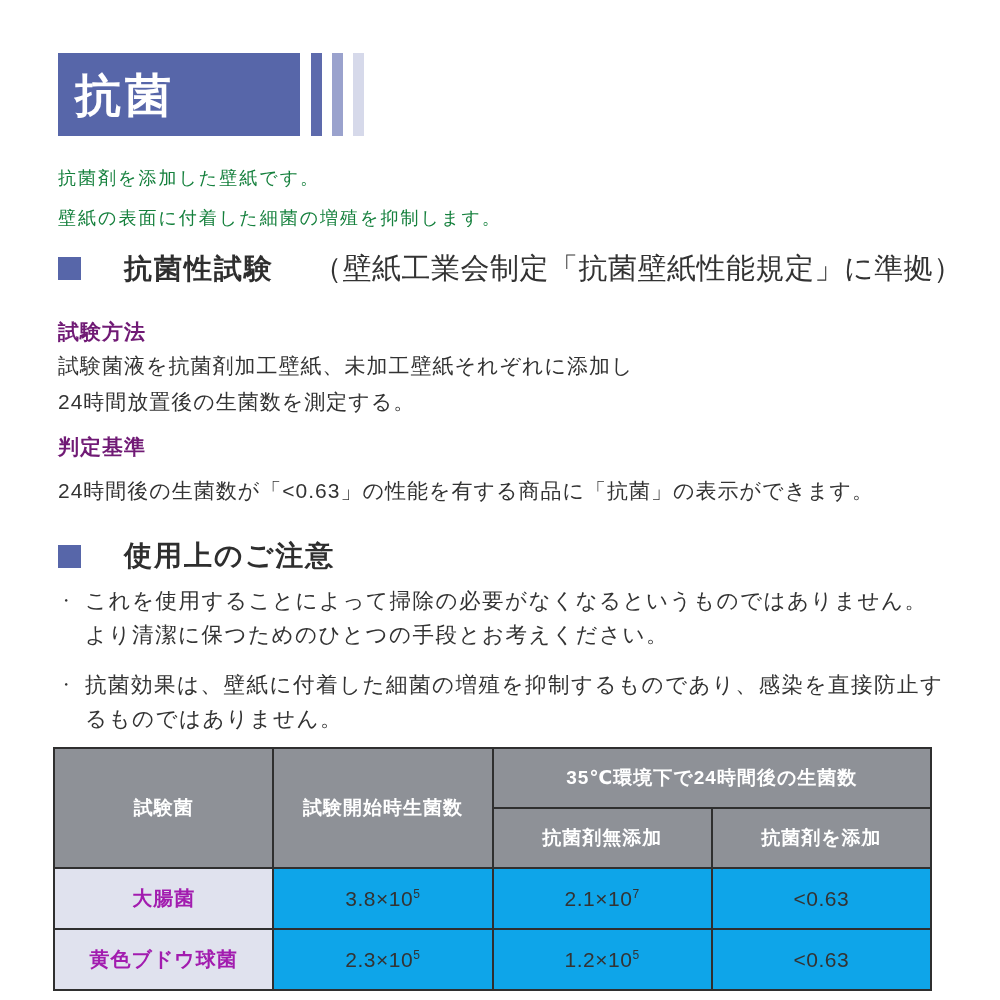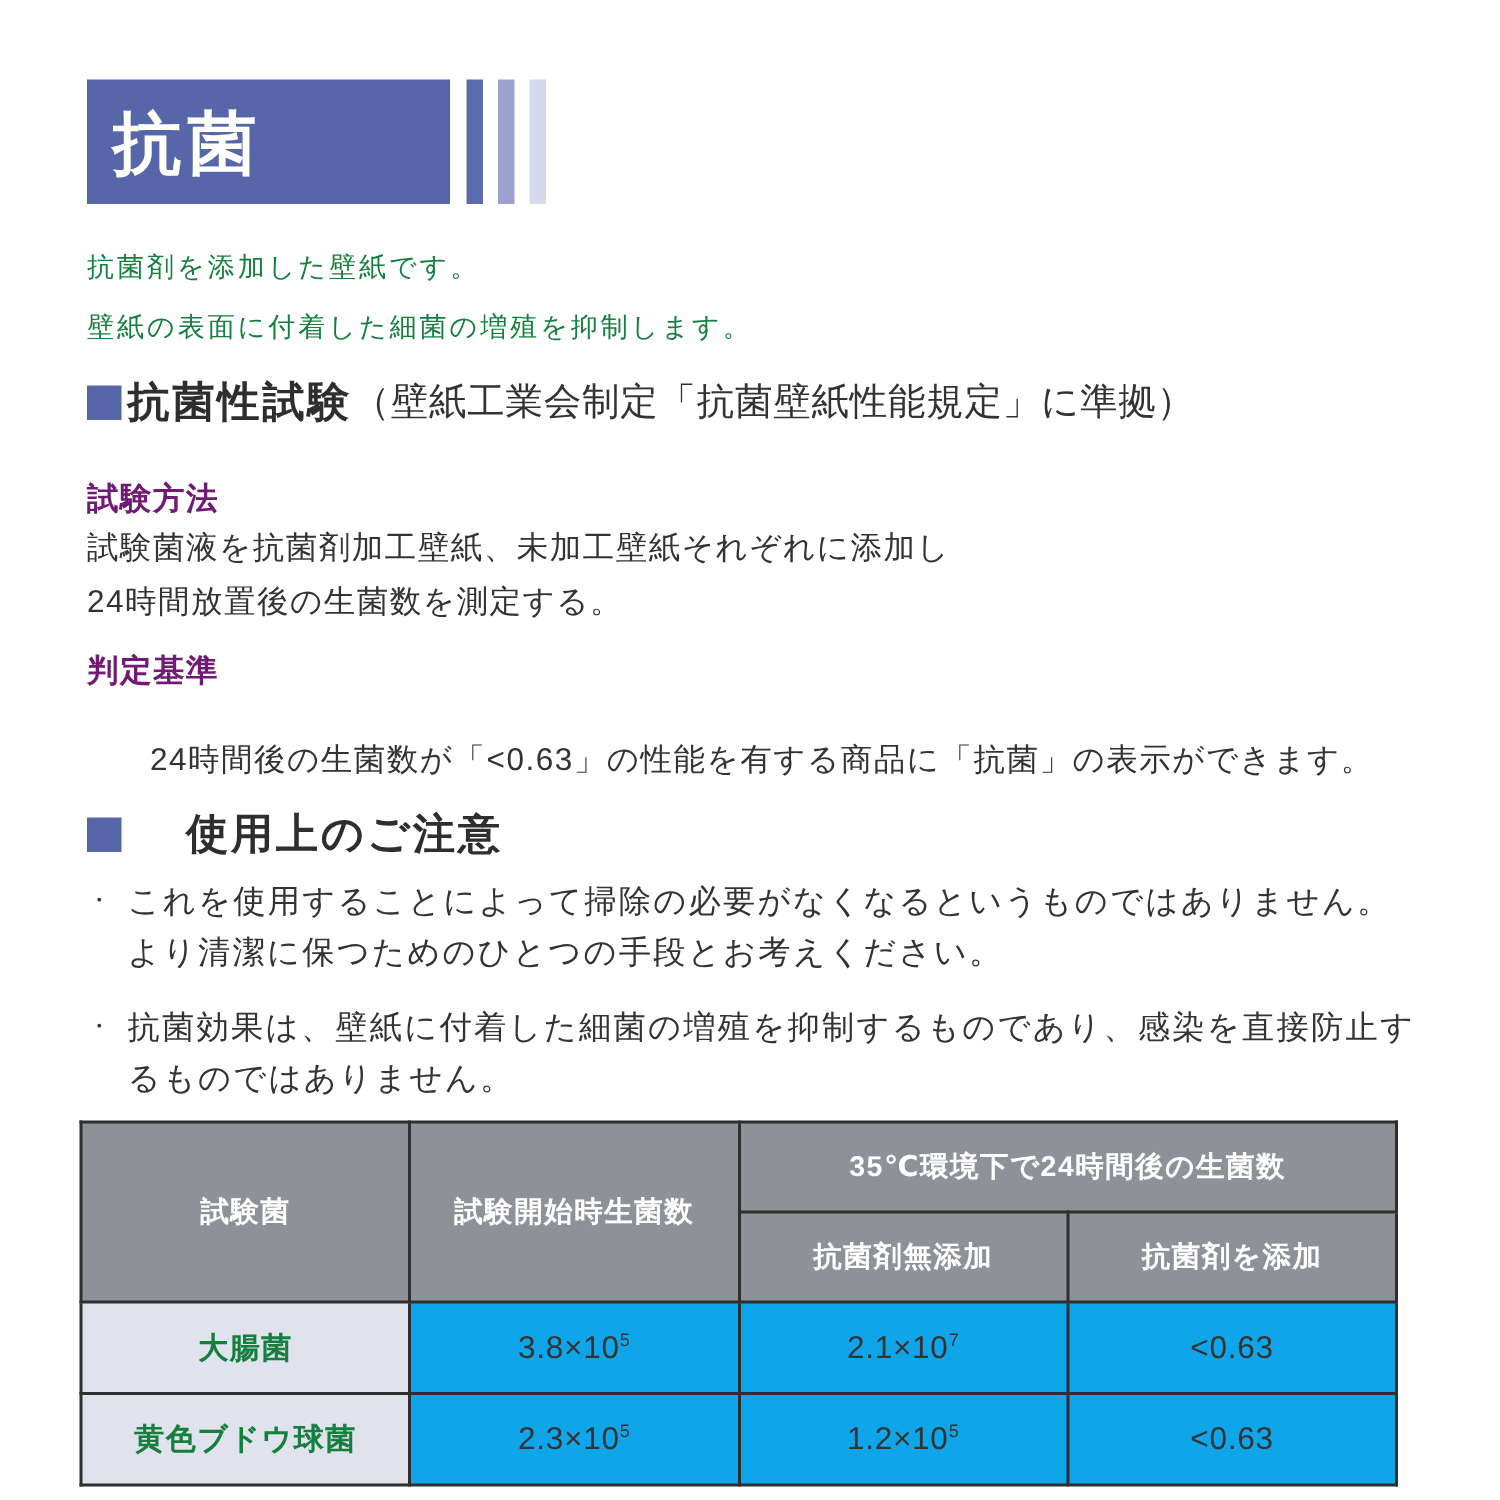--- a/index.html
+++ b/index.html
@@ -56,7 +56,7 @@
     display: flex;
     align-items: center;
   }
-  .sec-heading.test { top: 254px; }
+  .sec-heading.test { top: 254px; gap: 39px; }
   .sec-heading.notes { top: 542px; gap: 39px; }
   .blue-square {
     width: 23px; height: 23px;

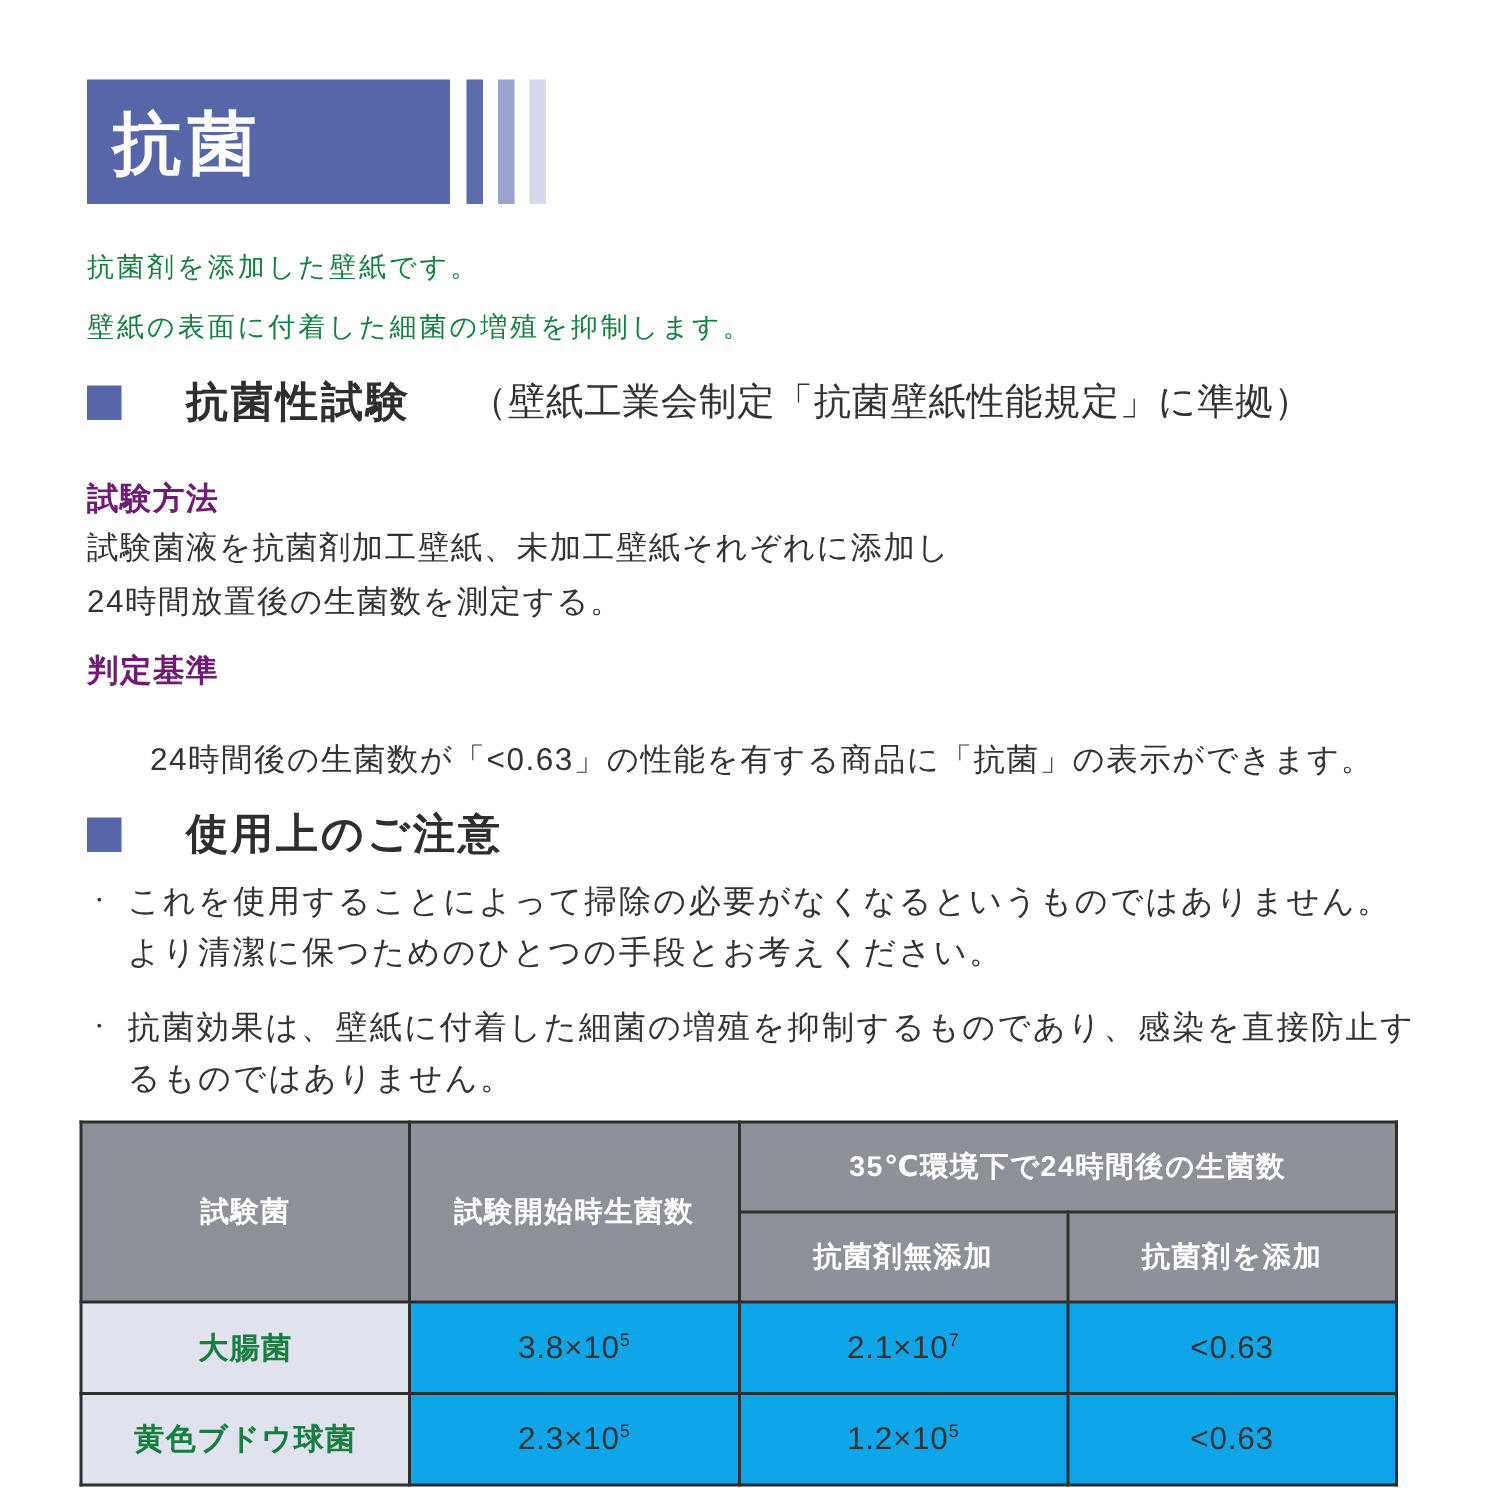--- a/index.html
+++ b/index.html
@@ -72,7 +72,7 @@
     line-height: 1;
   }
   .sec-heading .note-label {
-    font-size: 25px;
+    font-size: 29px;
     font-weight: normal;
     letter-spacing: 0.5px;
     color: #333333;

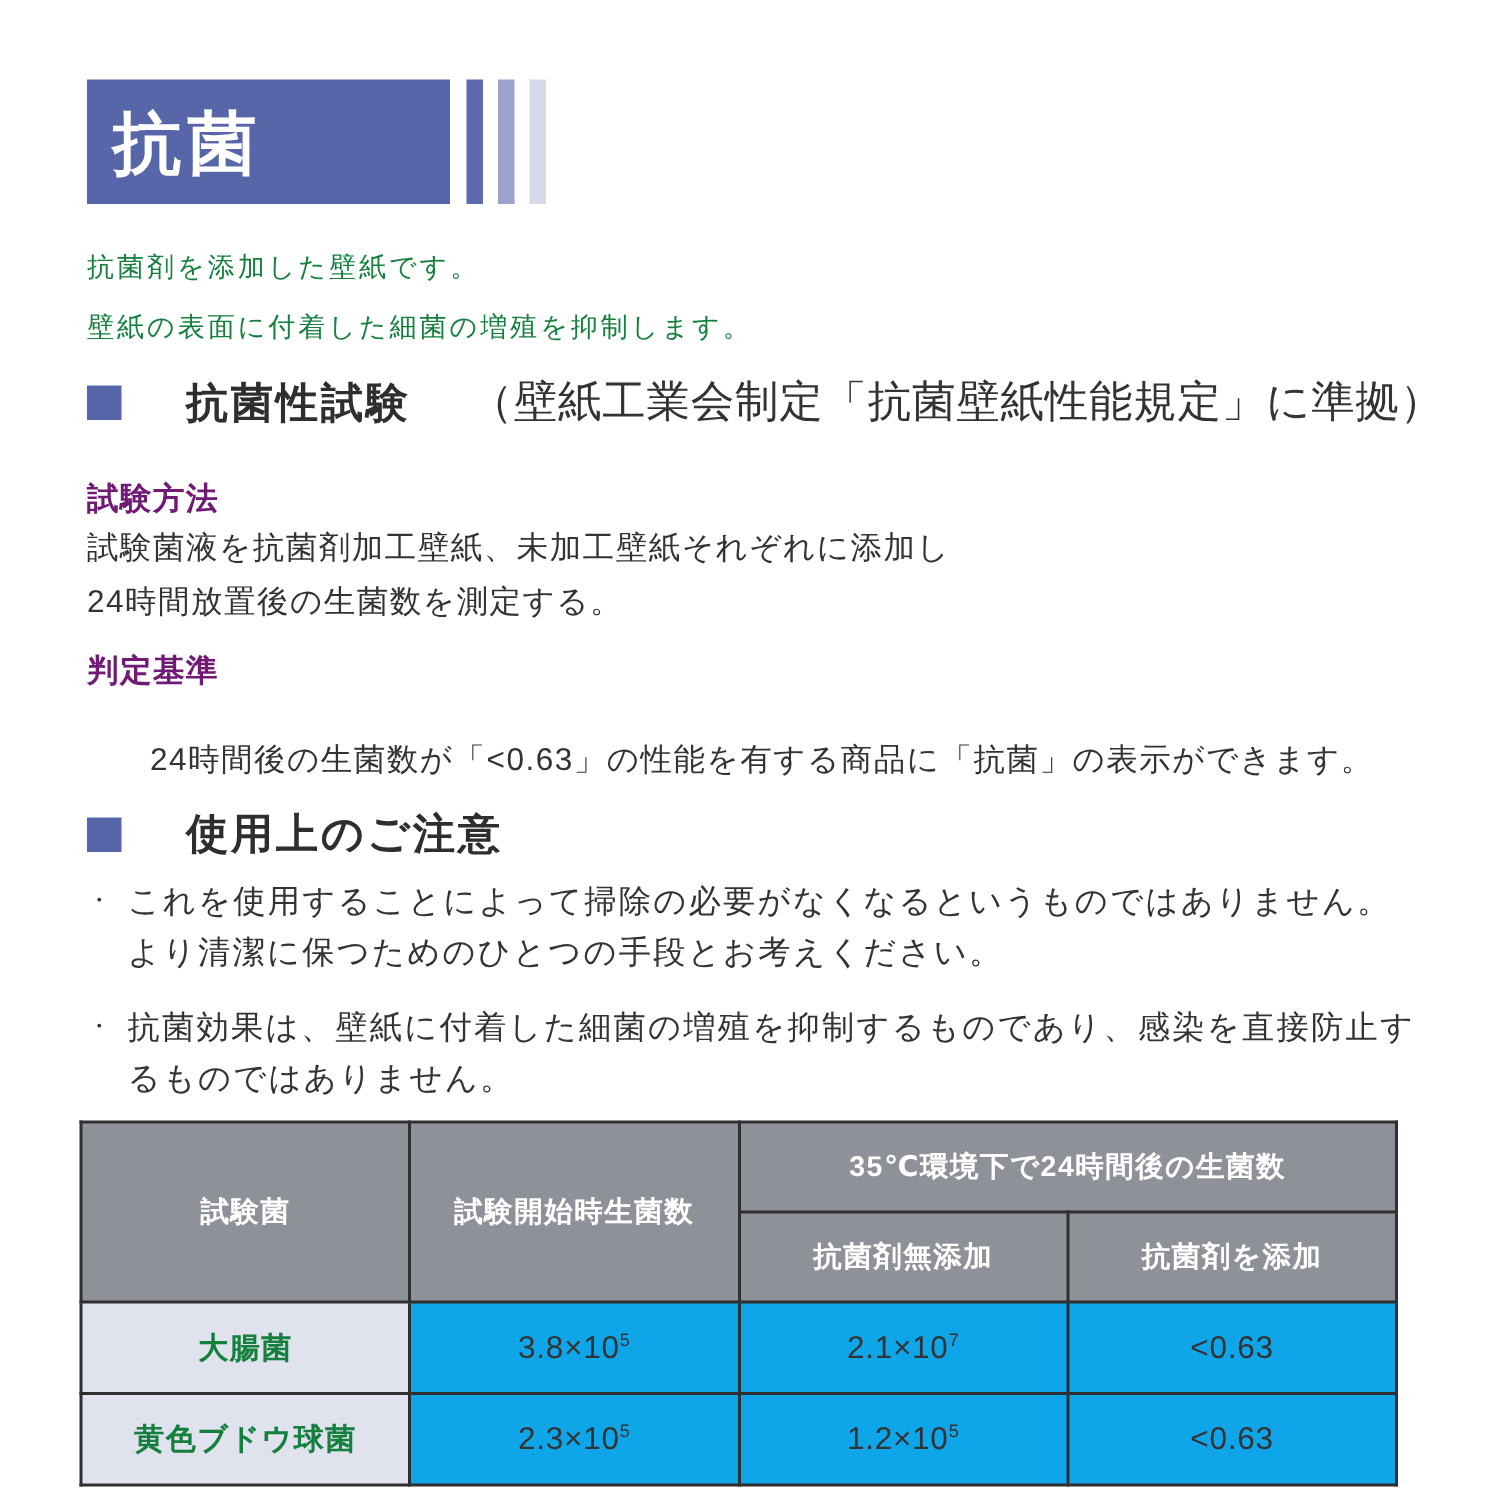--- a/index.html
+++ b/index.html
@@ -99,7 +99,7 @@
     color: #333333;
   }
   .sub-text.method-lines { top: 348px; }
-  .sub-text.criteria-line { top: 489px; width: 900px; margin-left: 42px; }
+  .sub-text.criteria-line { top: 473px; width: 900px; }
 
   
   .bullets {

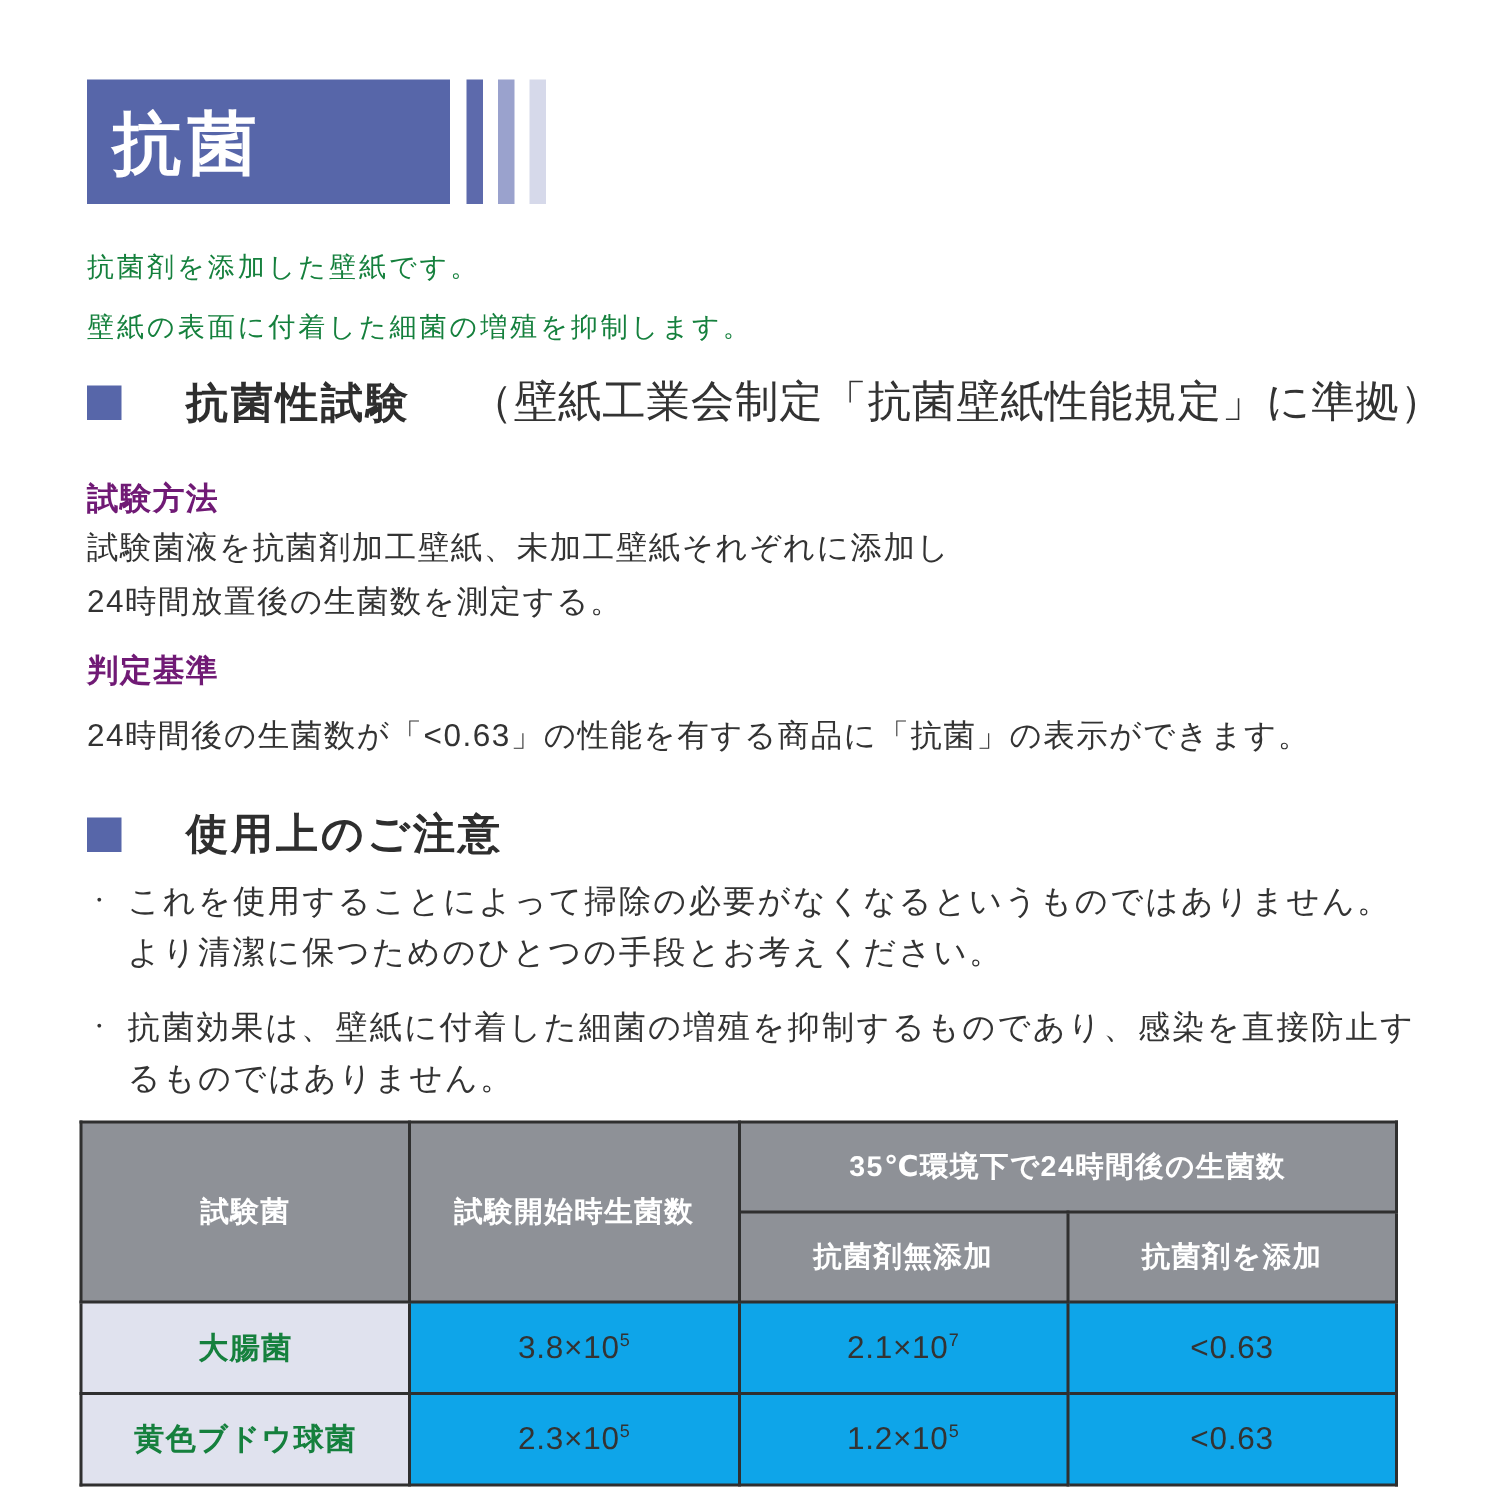--- a/index.html
+++ b/index.html
@@ -148,7 +148,7 @@
   }
   .result-table td.row-label {
     background: #e0e2ee;
-    color: #15803d;
+    color: #a21caf;
     font-size: 20px;
     font-weight: bold;
     letter-spacing: 1px;

